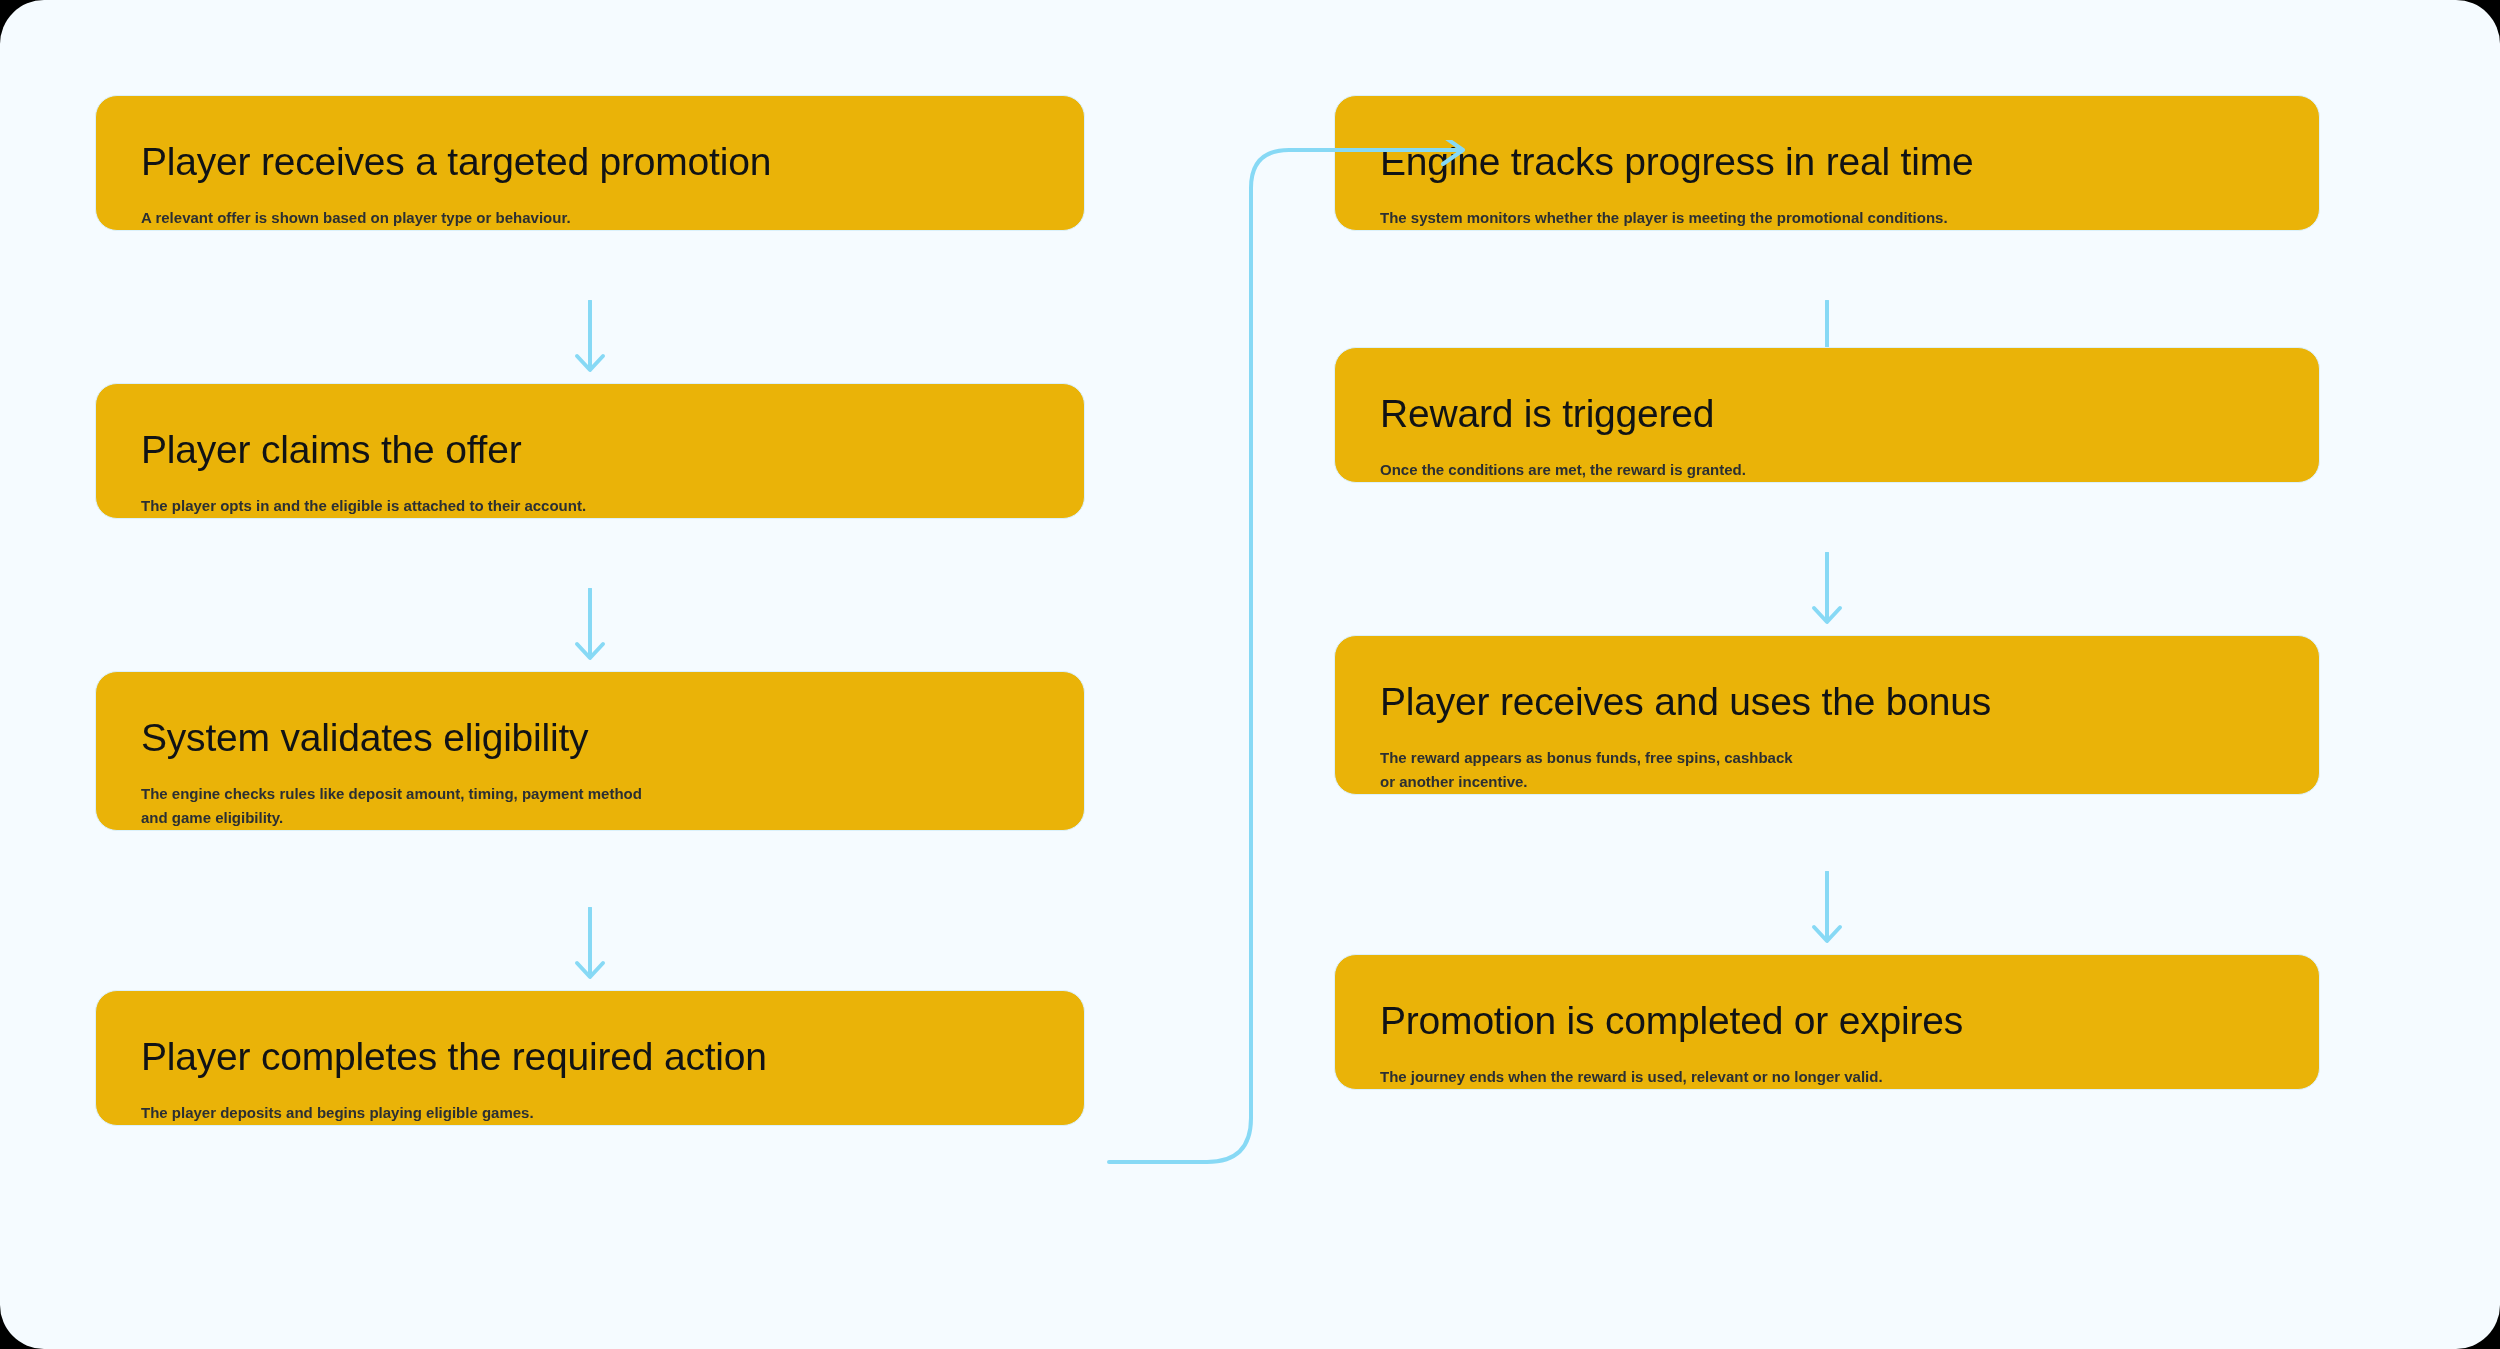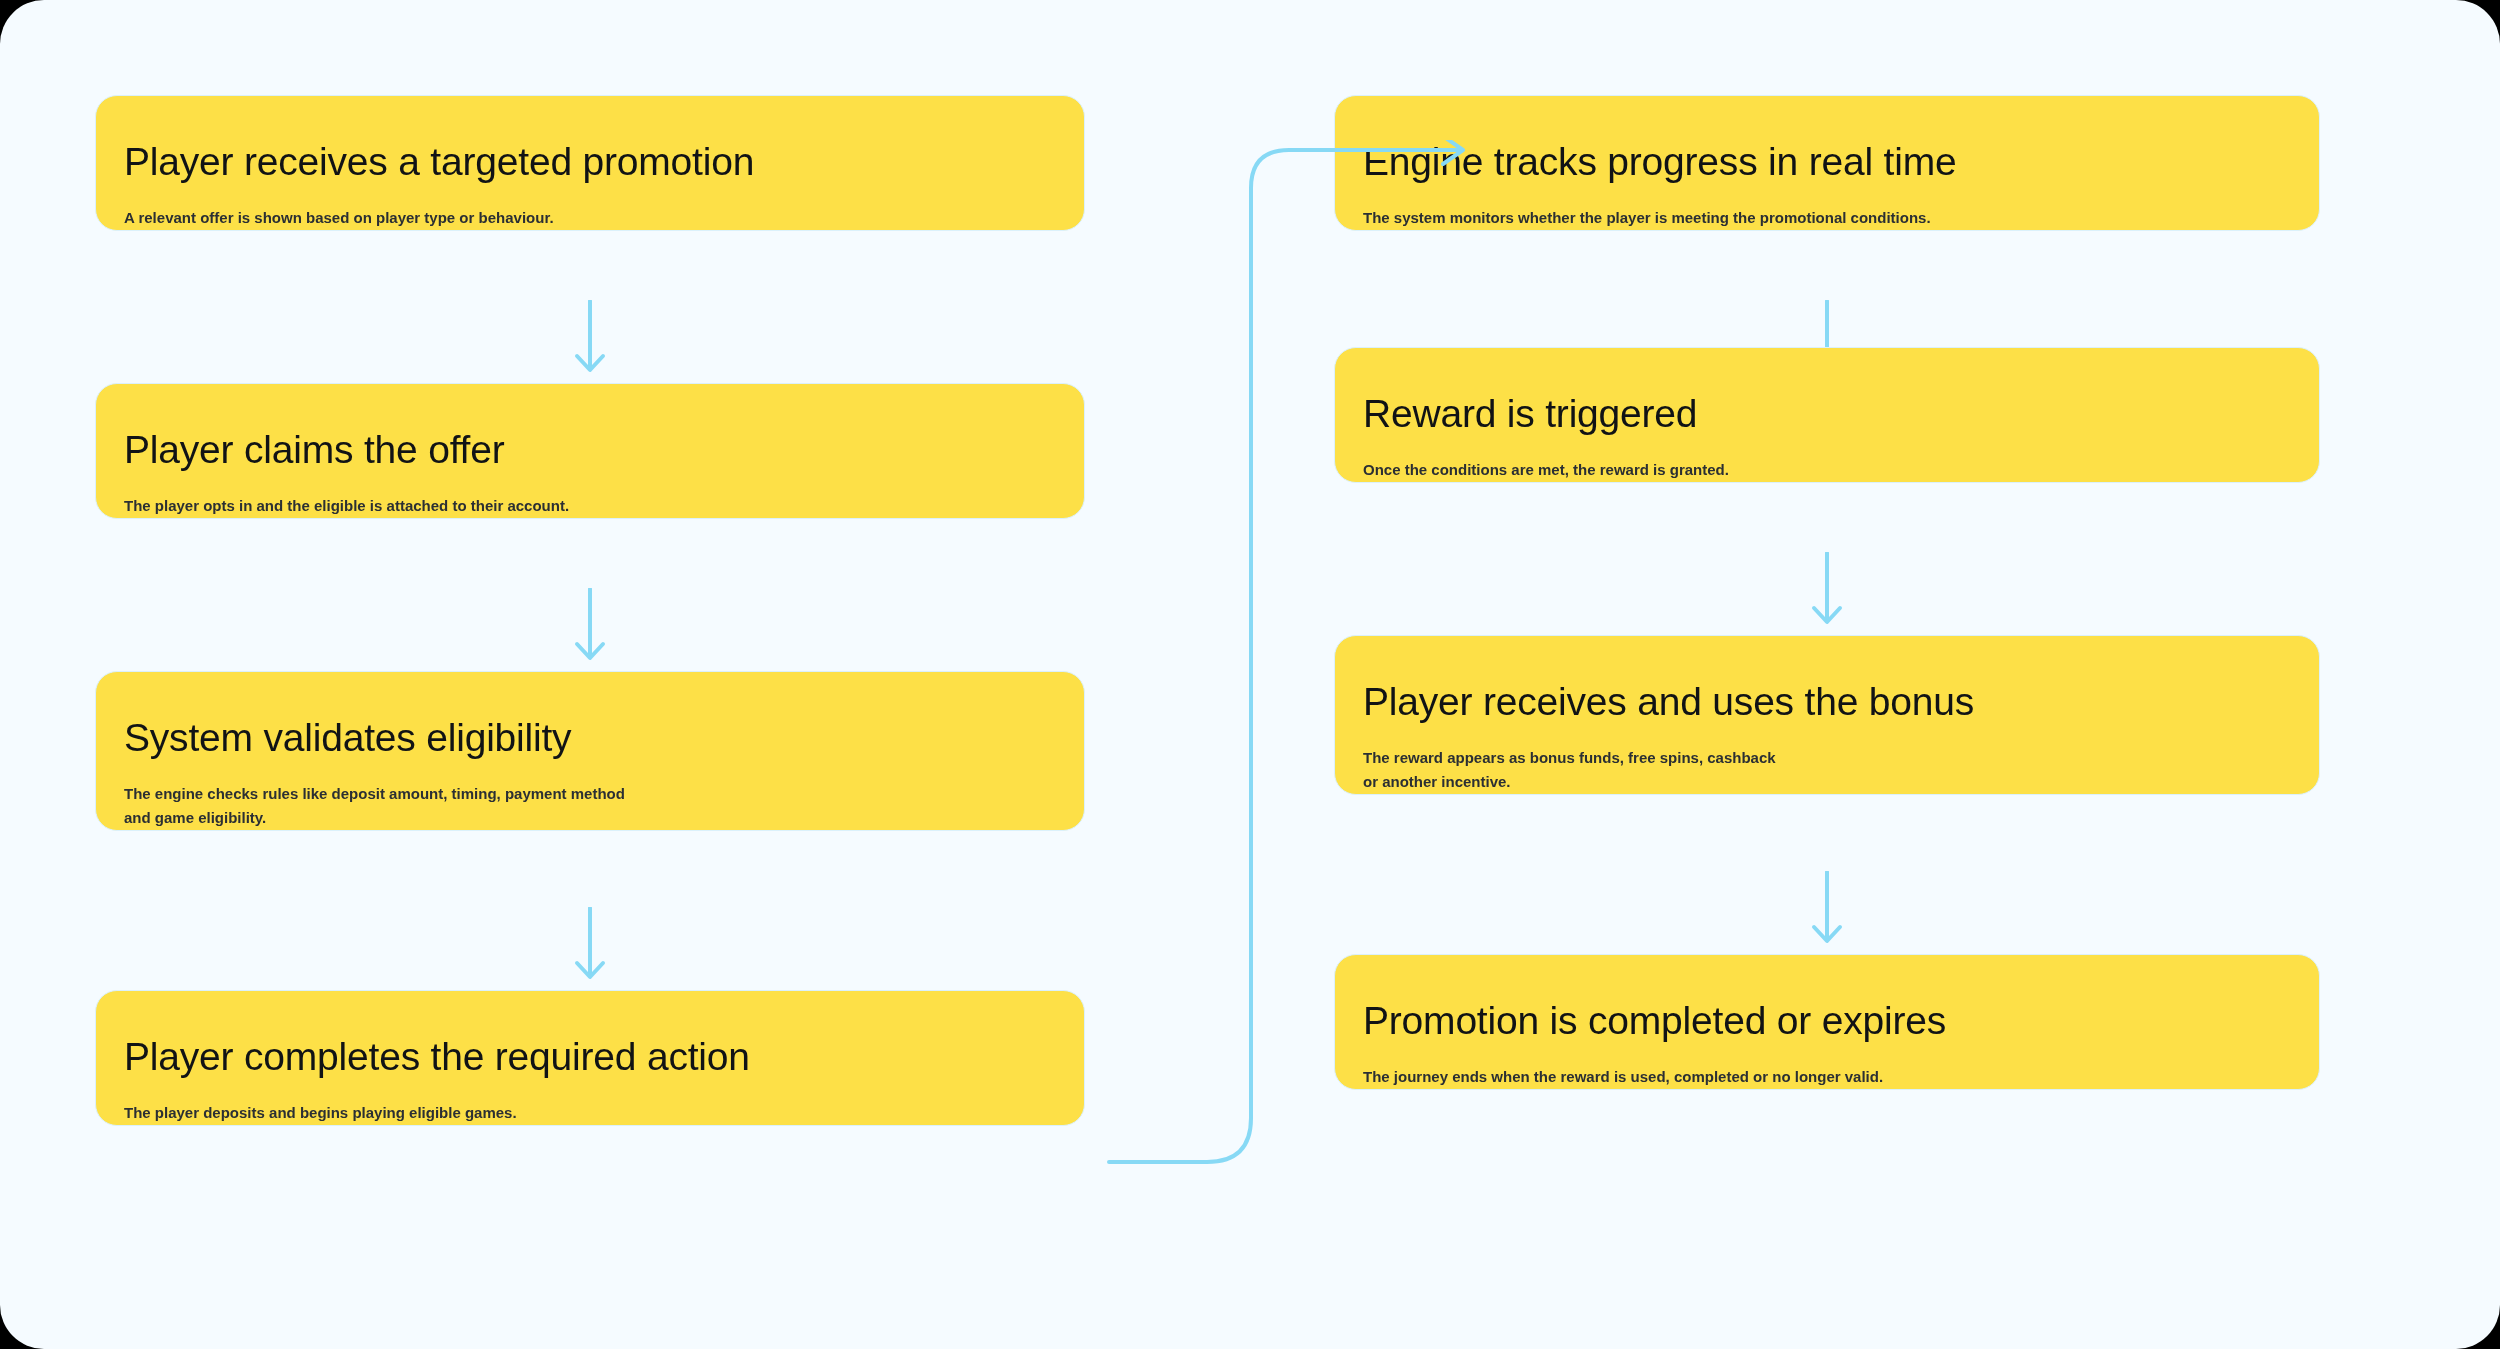--- a/index.html
+++ b/index.html
@@ -50,10 +50,10 @@
     top: 0;
     width: 100%;
     box-sizing: border-box;
-    background: #fde047;
+    background: #eab308;
     border: 1.5px solid #dbf1fb;
     border-radius: 22px;
-    padding: 44px 45px 0 28px;
+    padding: 44px 45px 0 45px;
   }
   .card-h {
     margin: 0;

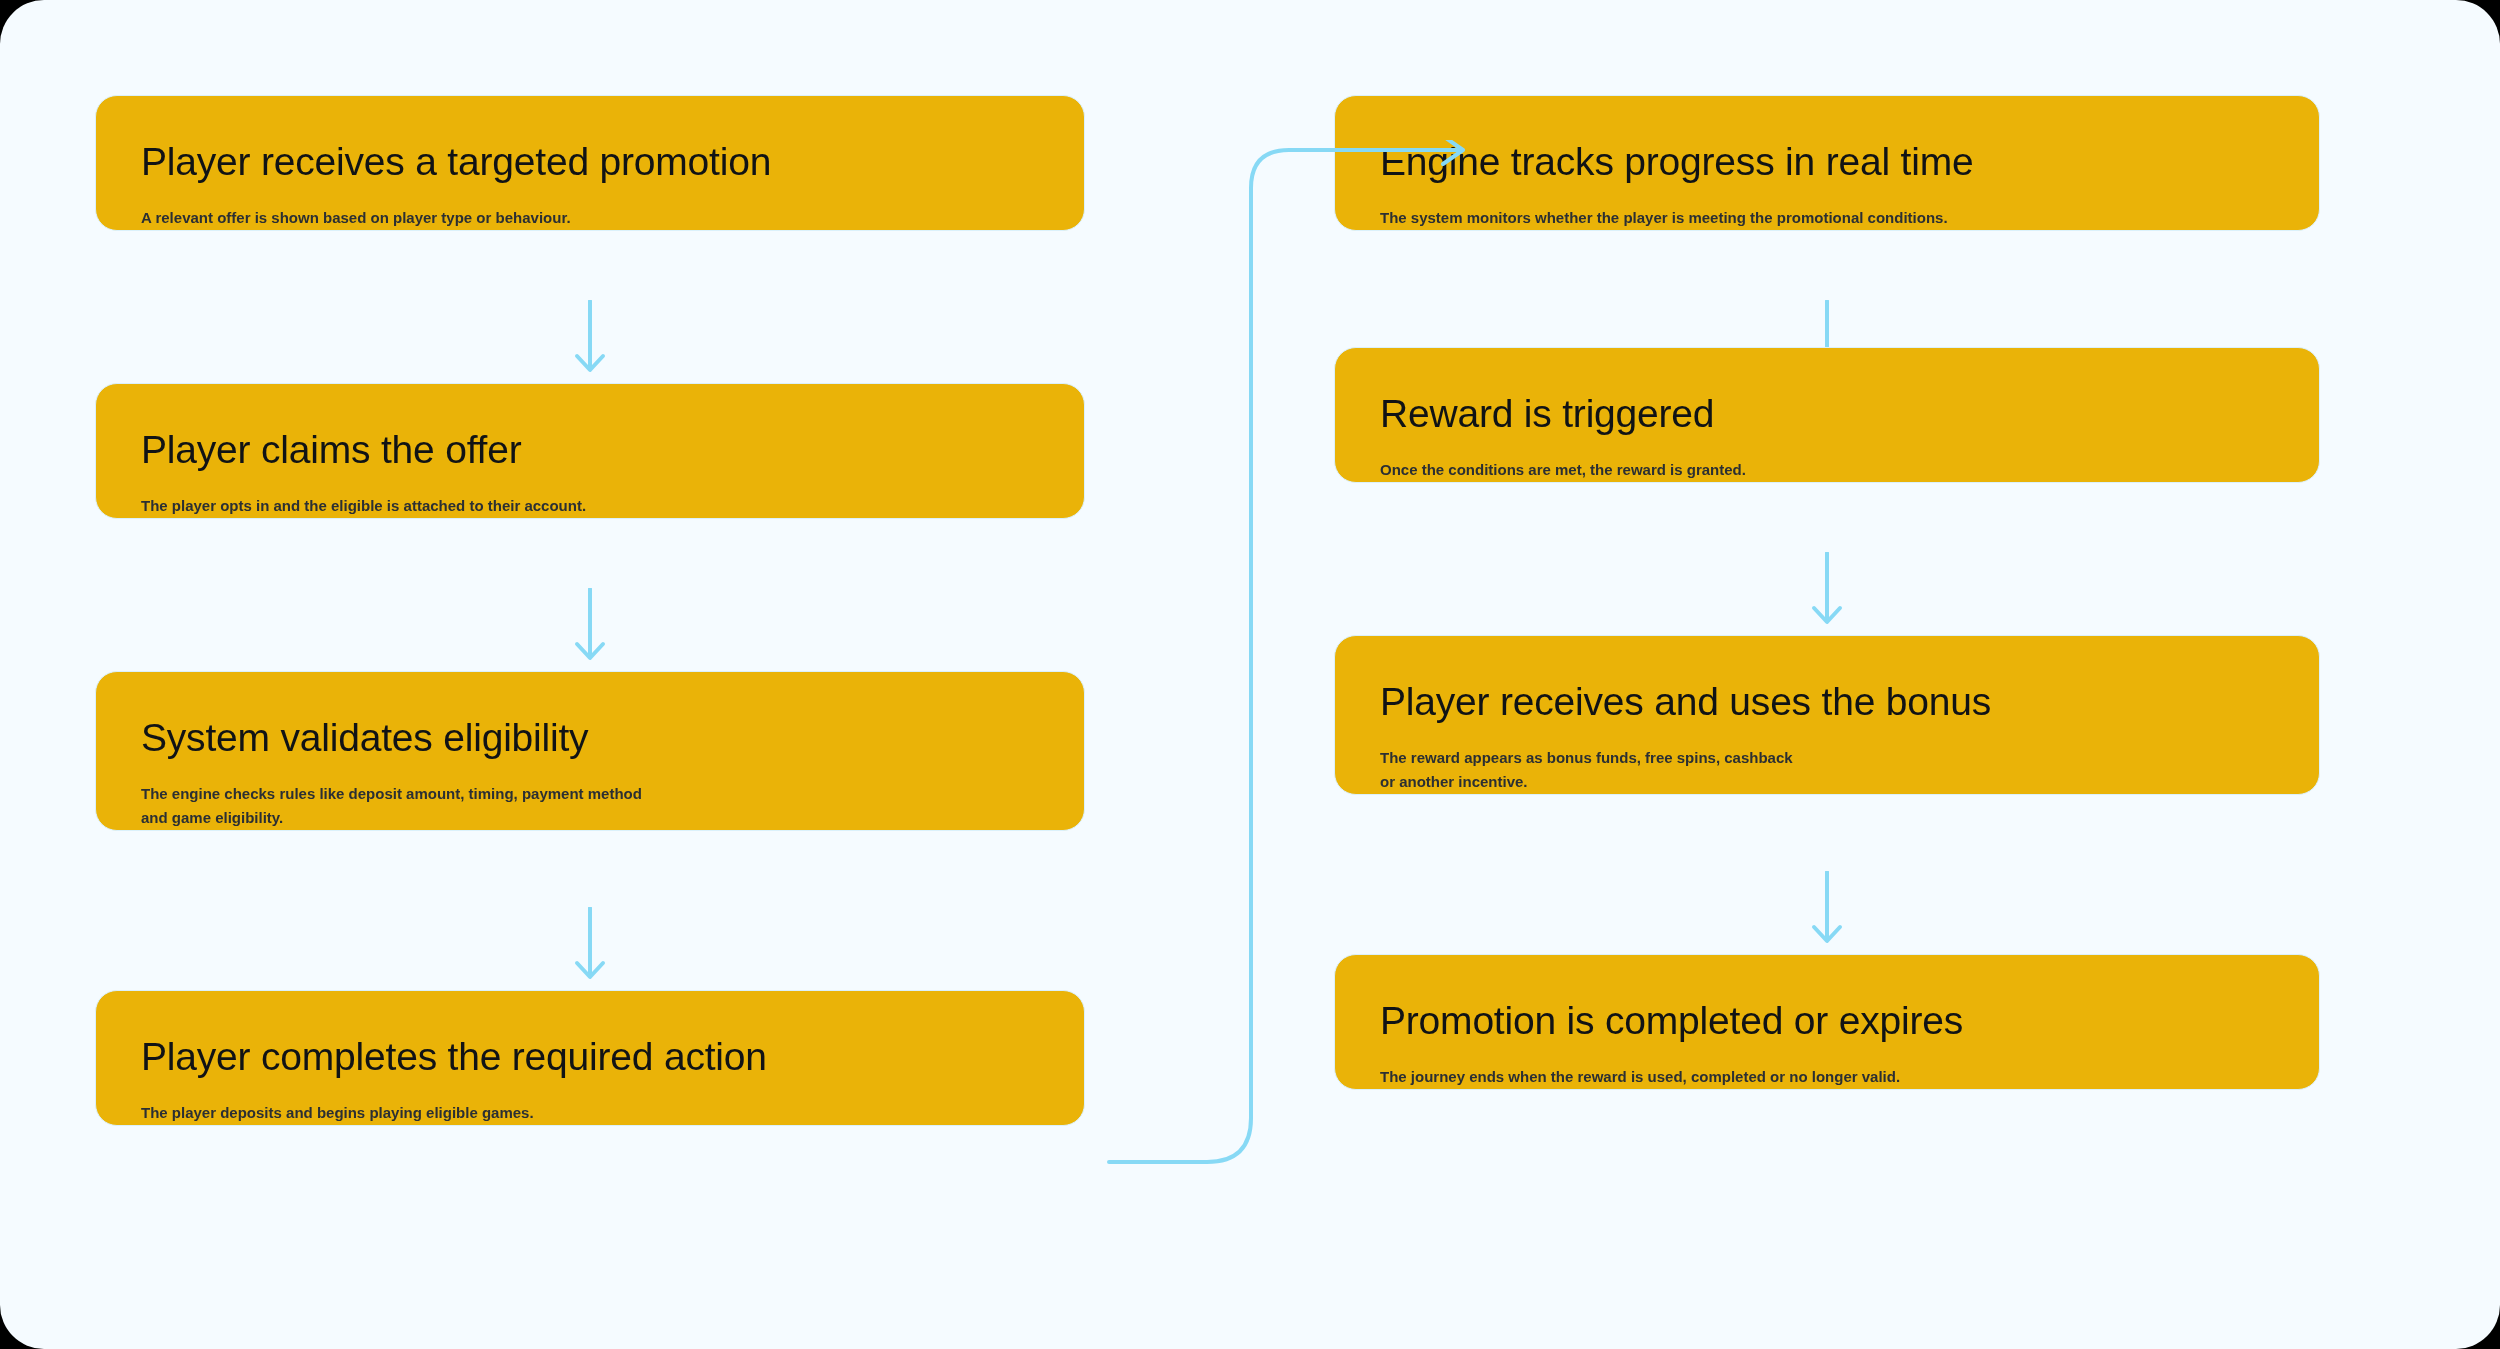--- a/index.html
+++ b/index.html
@@ -212,7 +212,7 @@
         <div class="card">
           <h2 class="card-h">Promotion is completed or expires</h2>
           <p class="card-desc">
-            <span>The journey ends when the reward is used, completed or no longer valid.</span>
+            <span>The journey ends when the reward is used, relevant or no longer valid.</span>
           </p>
         </div>
       </div>

